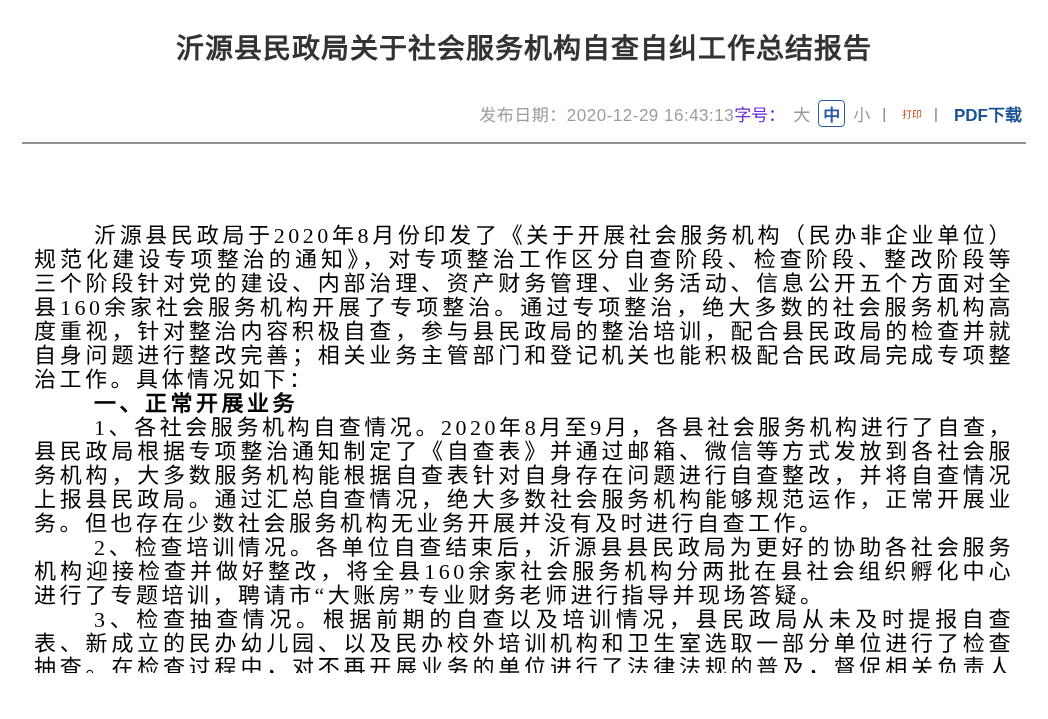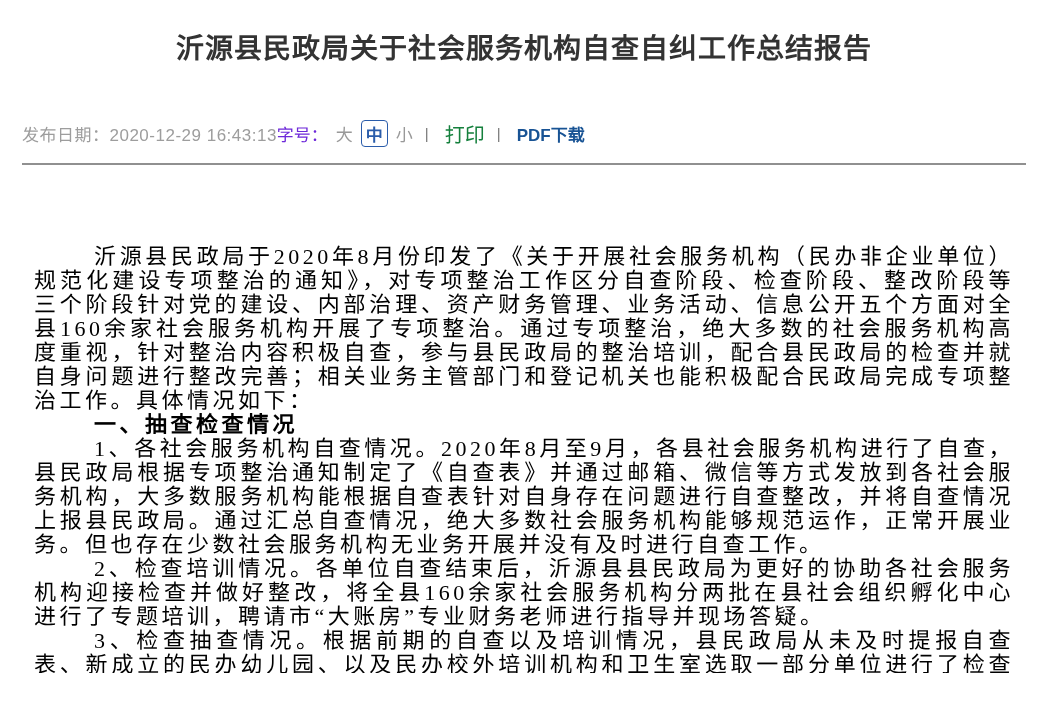--- a/index.html
+++ b/index.html
@@ -23,9 +23,9 @@
   }
   .meta-row {
     display: flex;
-    justify-content: flex-start;
+    justify-content: flex-end;
     align-items: center;
-    margin: 51px 26px 0 22px;
+    margin: 32px 26px 0 22px;
   }
   .publish-date {
     color: #9d9d9d;

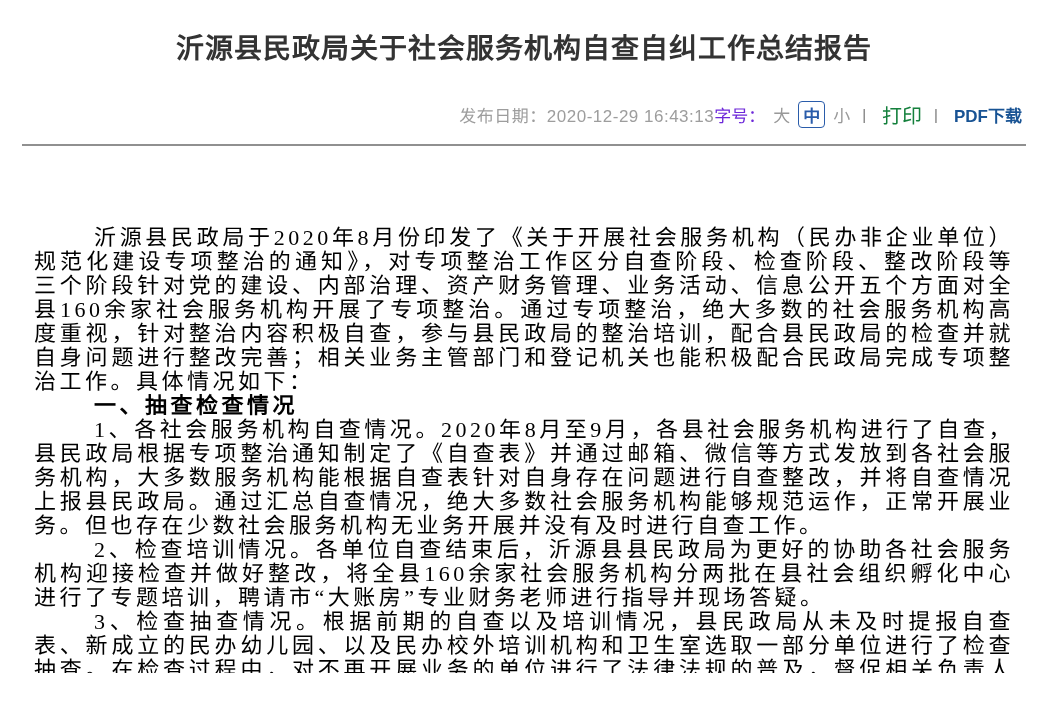--- a/index.html
+++ b/index.html
@@ -48,7 +48,7 @@
     font-weight: bold;
   }
   .sep { color: #777777; font-size: 15px; margin-left: 12px; margin-right: 4px; }
-  .print-btn { color: #15803d; font-size: 20px; cursor: pointer; margin-left: 12px; }
+  .print-btn { color: #c2410c; font-size: 10px; cursor: pointer; margin-left: 12px; }
   .pdf-btn { color: #185394; font-size: 17px; font-weight: bold; cursor: pointer; margin-left: 12px; }
   .rule {
     border: none;

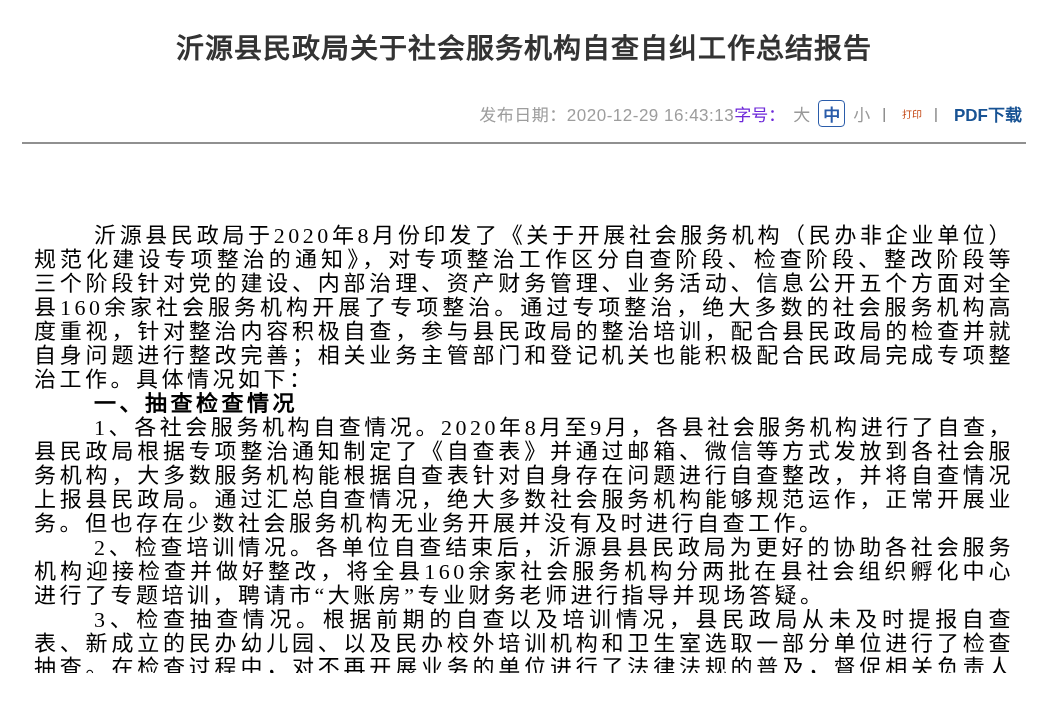--- a/index.html
+++ b/index.html
@@ -97,7 +97,7 @@
 
   <div class="article">
       <p class="para">沂源县民政局于2020年8月份印发了《关于开展社会服务机构（民办非企业单位）规范化建设专项整治的通知》，对专项整治工作区分自查阶段、检查阶段、整改阶段等三个阶段针对党的建设、内部治理、资产财务管理、业务活动、信息公开五个方面对全县160余家社会服务机构开展了专项整治。通过专项整治，绝大多数的社会服务机构高度重视，针对整治内容积极自查，参与县民政局的整治培训，配合县民政局的检查并就自身问题进行整改完善；相关业务主管部门和登记机关也能积极配合民政局完成专项整治工作。具体情况如下：</p>
-      <p class="heading">一、抽查检查情况</p>
+      <p class="heading">一、正常开展业务</p>
       <p class="para">1、各社会服务机构自查情况。2020年8月至9月，各县社会服务机构进行了自查，县民政局根据专项整治通知制定了《自查表》并通过邮箱、微信等方式发放到各社会服务机构，大多数服务机构能根据自查表针对自身存在问题进行自查整改，并将自查情况上报县民政局。通过汇总自查情况，绝大多数社会服务机构能够规范运作，正常开展业务。但也存在少数社会服务机构无业务开展并没有及时进行自查工作。</p>
       <p class="para">2、检查培训情况。各单位自查结束后，沂源县县民政局为更好的协助各社会服务机构迎接检查并做好整改，将全县160余家社会服务机构分两批在县社会组织孵化中心进行了专题培训，聘请市“大账房”专业财务老师进行指导并现场答疑。</p>
       <p class="para">3、检查抽查情况。根据前期的自查以及培训情况，县民政局从未及时提报自查表、新成立的民办幼儿园、以及民办校外培训机构和卫生室选取一部分单位进行了检查抽查。在检查过程中，对不再开展业务的单位进行了法律法规的普及，督促相关负责人尽快自行到行政审批服务局提交注销手续；对正在开展业务的单位重点对财务、理事会的职能等方面进行了规范；对新成立的社会服务机构，一方面从成立会时进行指导，一方面督促相关负责人严格按照章程规范运行。</p>

